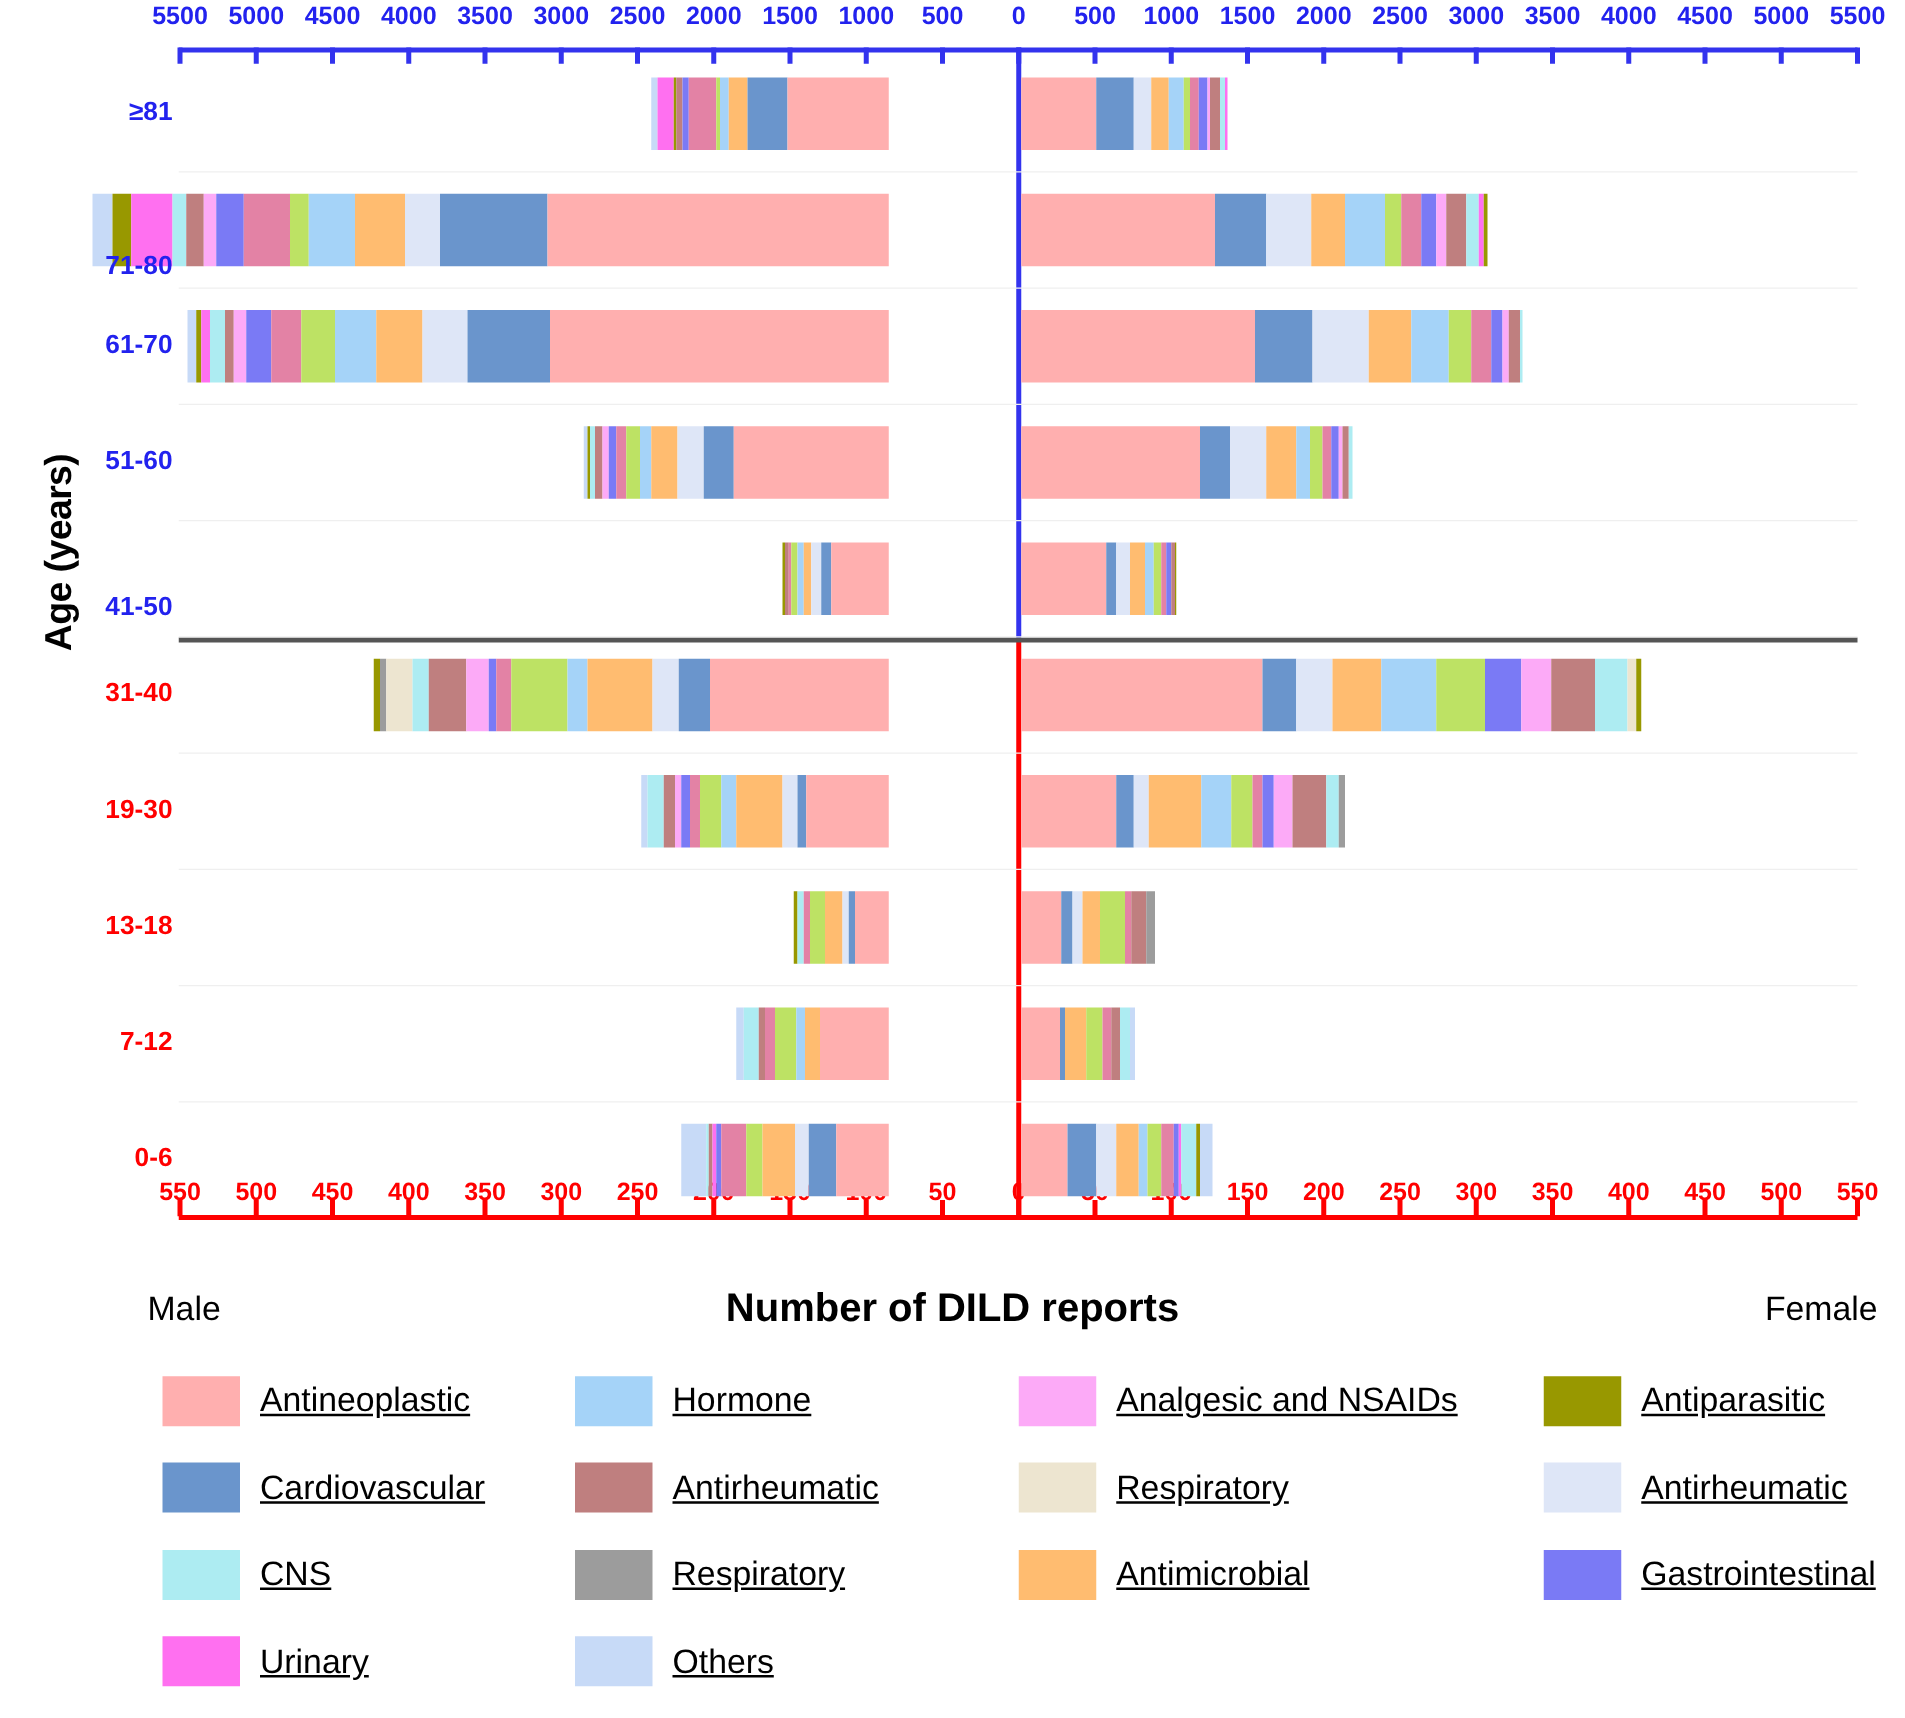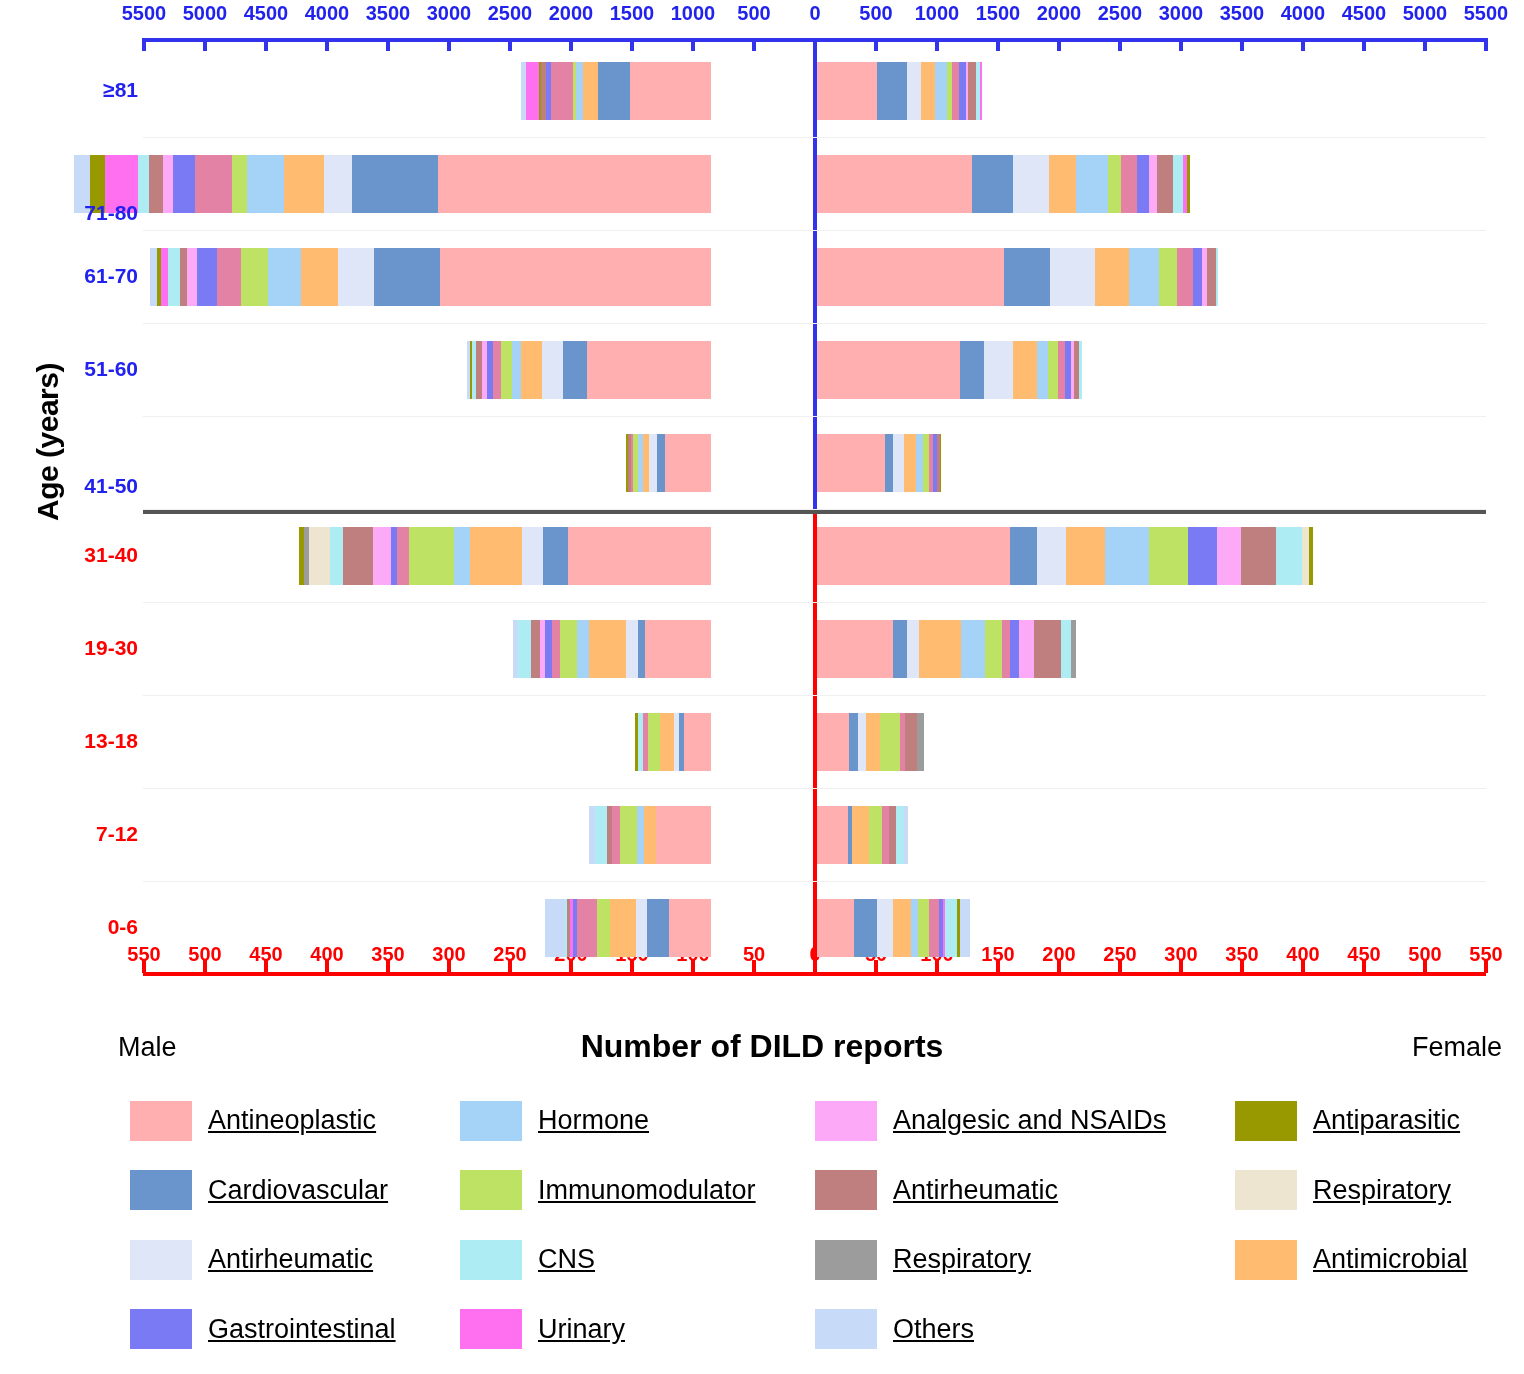--- a/index.html
+++ b/index.html
@@ -488,10 +488,6 @@
         <span class="legend-label">Cardiovascular</span>
       </div>
       <div class="legend-item">
-        <span class="legend-swatch" style="background: rgb(189, 226, 100);"></span>
-        <span class="legend-label">Immunomodulator</span>
-      </div>
-      <div class="legend-item">
         <span class="legend-swatch" style="background: rgb(191, 127, 127);"></span>
         <span class="legend-label">Antirheumatic</span>
       </div>

